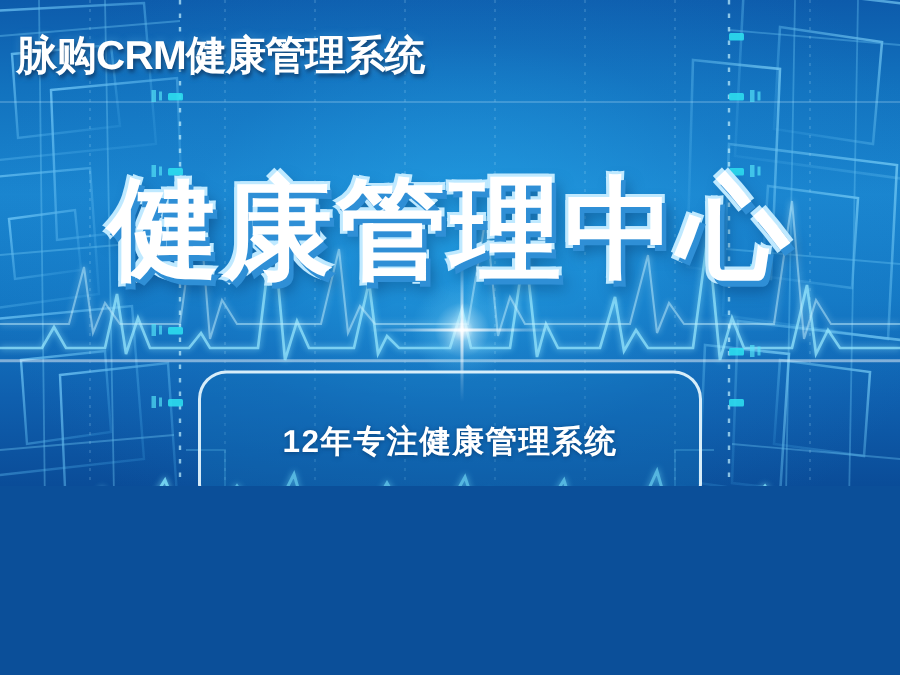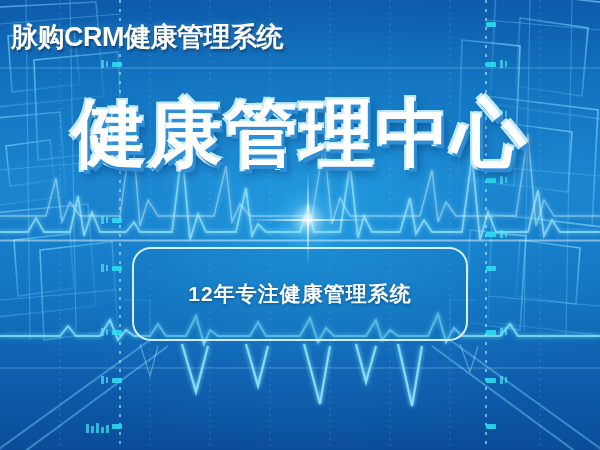--- a/index.html
+++ b/index.html
@@ -10,7 +10,7 @@
   }
   #banner {
     position:relative;
-    width:600px; height:450px;
+    width:600px; height:324px;
     overflow:hidden;
     background:
       radial-gradient(ellipse 420px 300px at 52% 50%, rgba(41,175,240,0.55) 0%, rgba(31,140,215,0.18) 45%, rgba(12,80,160,0) 78%),

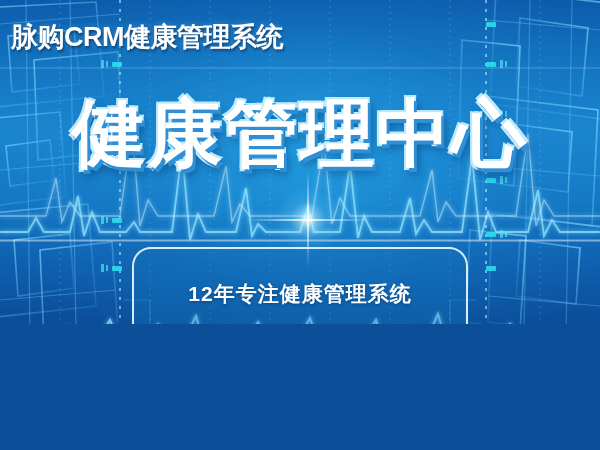--- a/index.html
+++ b/index.html
@@ -53,7 +53,7 @@
 
   
   #hero-title {
-    position:absolute; left:0; top:97px; width:600px;
+    position:absolute; left:0; top:116px; width:600px;
     text-align:center;
     font-size:74px; font-weight:bold; letter-spacing:2px;
     color:#ffffff; white-space:nowrap; line-height:1;

